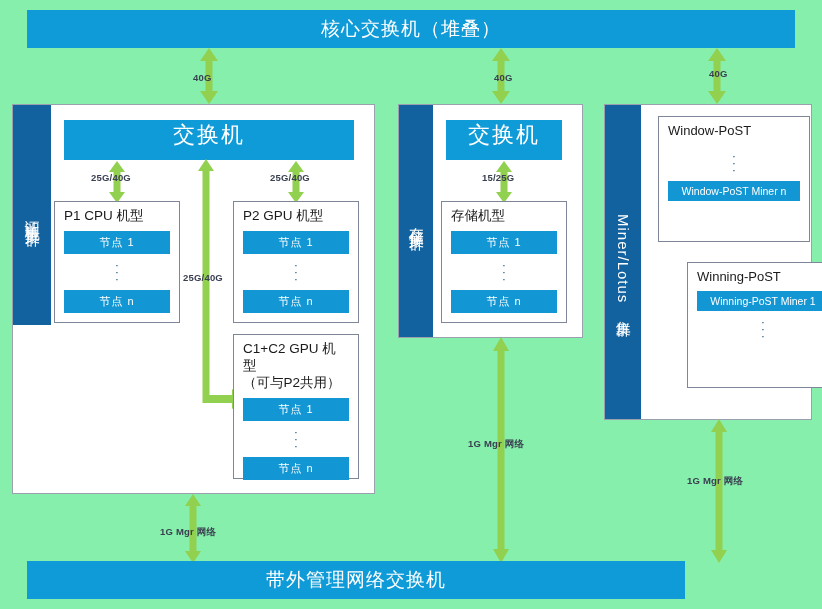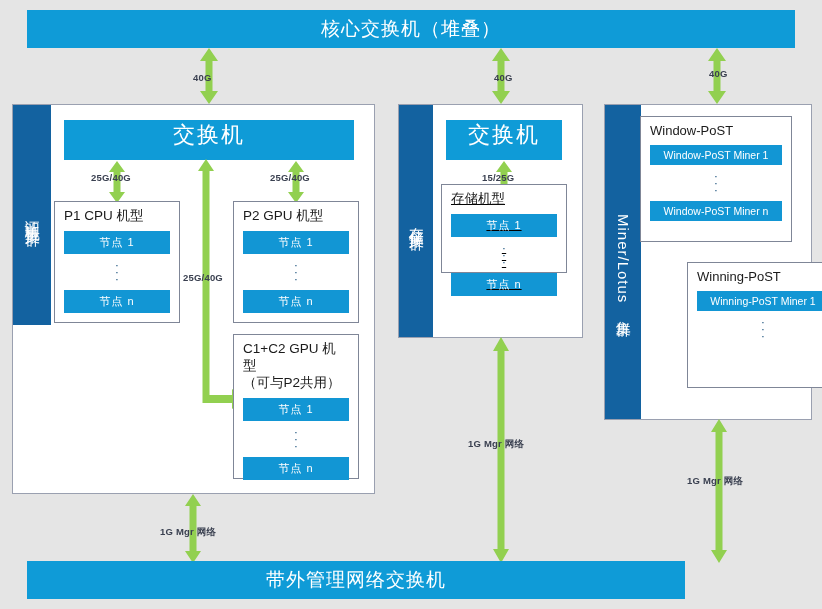--- a/index.html
+++ b/index.html
@@ -11,7 +11,7 @@
     position:relative;
     width:822px;
     height:609px;
-    background:#e5e5e5;
+    background:#86efac;
     overflow:hidden;
   }
 

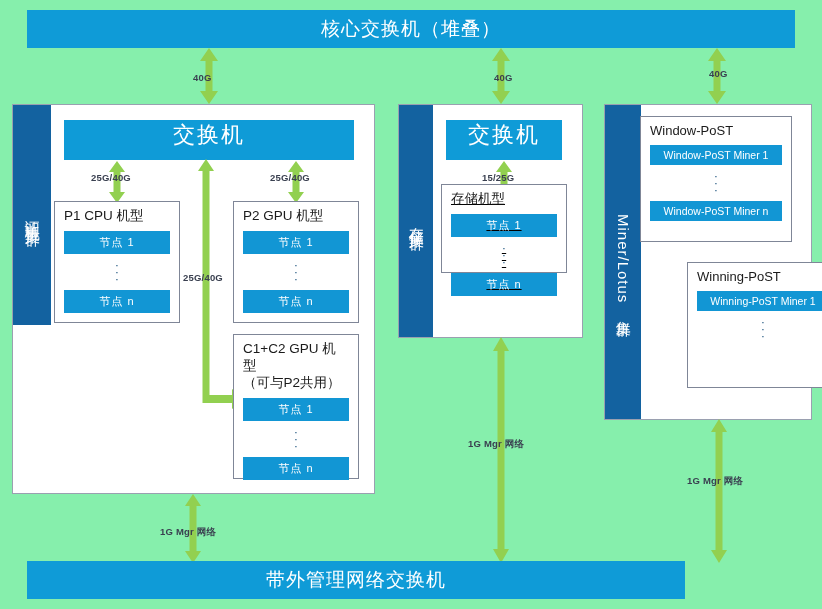--- a/index.html
+++ b/index.html
@@ -254,7 +254,7 @@
     <span class="tab-text mixed">Miner/Lotus 集群</span>
   </div>
 
-  <div class="group" style="left:640px;top:116px;width:152px;height:126px;">
+  <div class="group" style="left:658px;top:116px;width:152px;height:126px;">
     <div class="group-title en">Window-PoST</div>
     <div class="node en">Window-PoST Miner 1</div>
     <div class="dots">

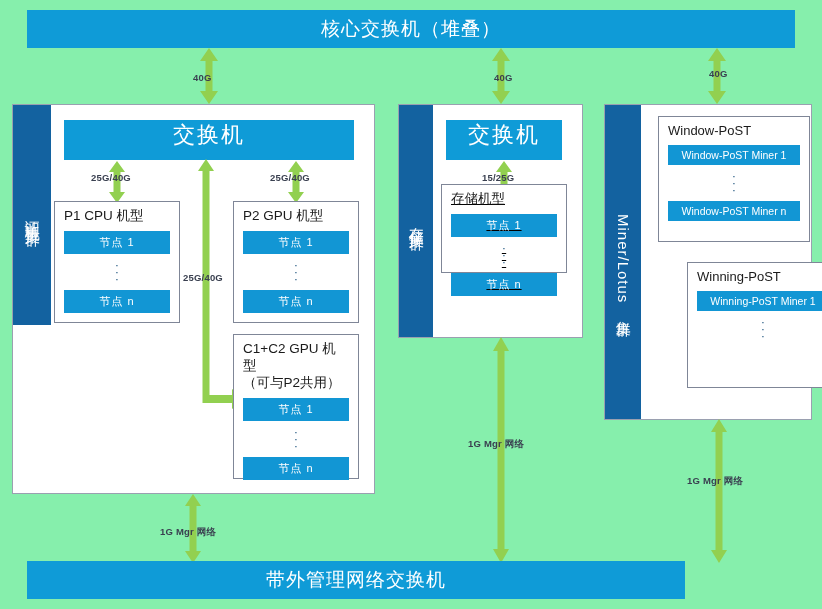--- a/index.html
+++ b/index.html
@@ -256,7 +256,6 @@
 
   <div class="group" style="left:658px;top:116px;width:152px;height:126px;">
     <div class="group-title en">Window-PoST</div>
-    <div class="node en">Window-PoST Miner 1</div>
     <div class="dots">
         <span>·</span>
         <span>·</span>

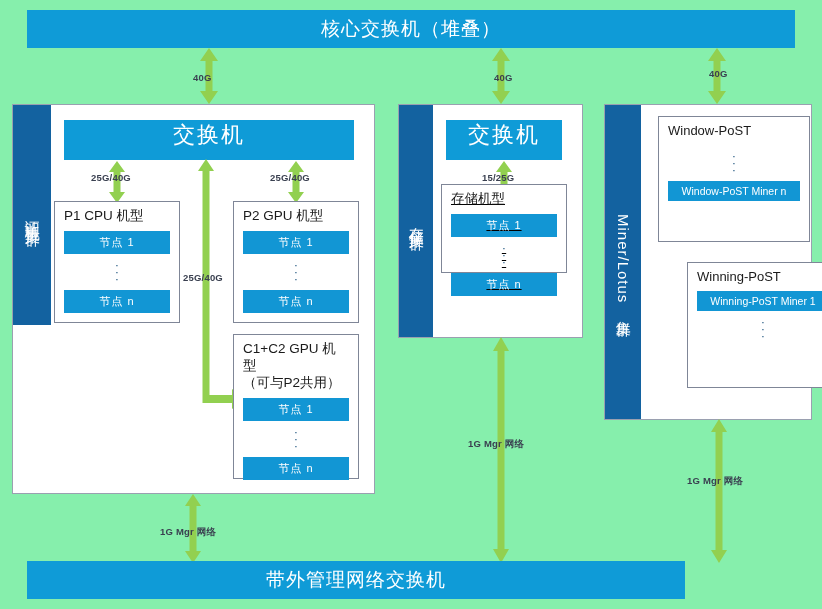--- a/index.html
+++ b/index.html
@@ -236,7 +236,7 @@
   </div>
   <div class="alabel" style="left:482px;top:172px;">15/25G</div>
 
-  <div class="group" style="left:441px;top:184px;width:126px;height:89px;text-decoration:underline;">
+  <div class="group" style="left:441px;top:201px;width:126px;height:122px;">
     <div class="group-title">存储机型</div>
     <div class="node">节点 1</div>
     <div class="dots">

